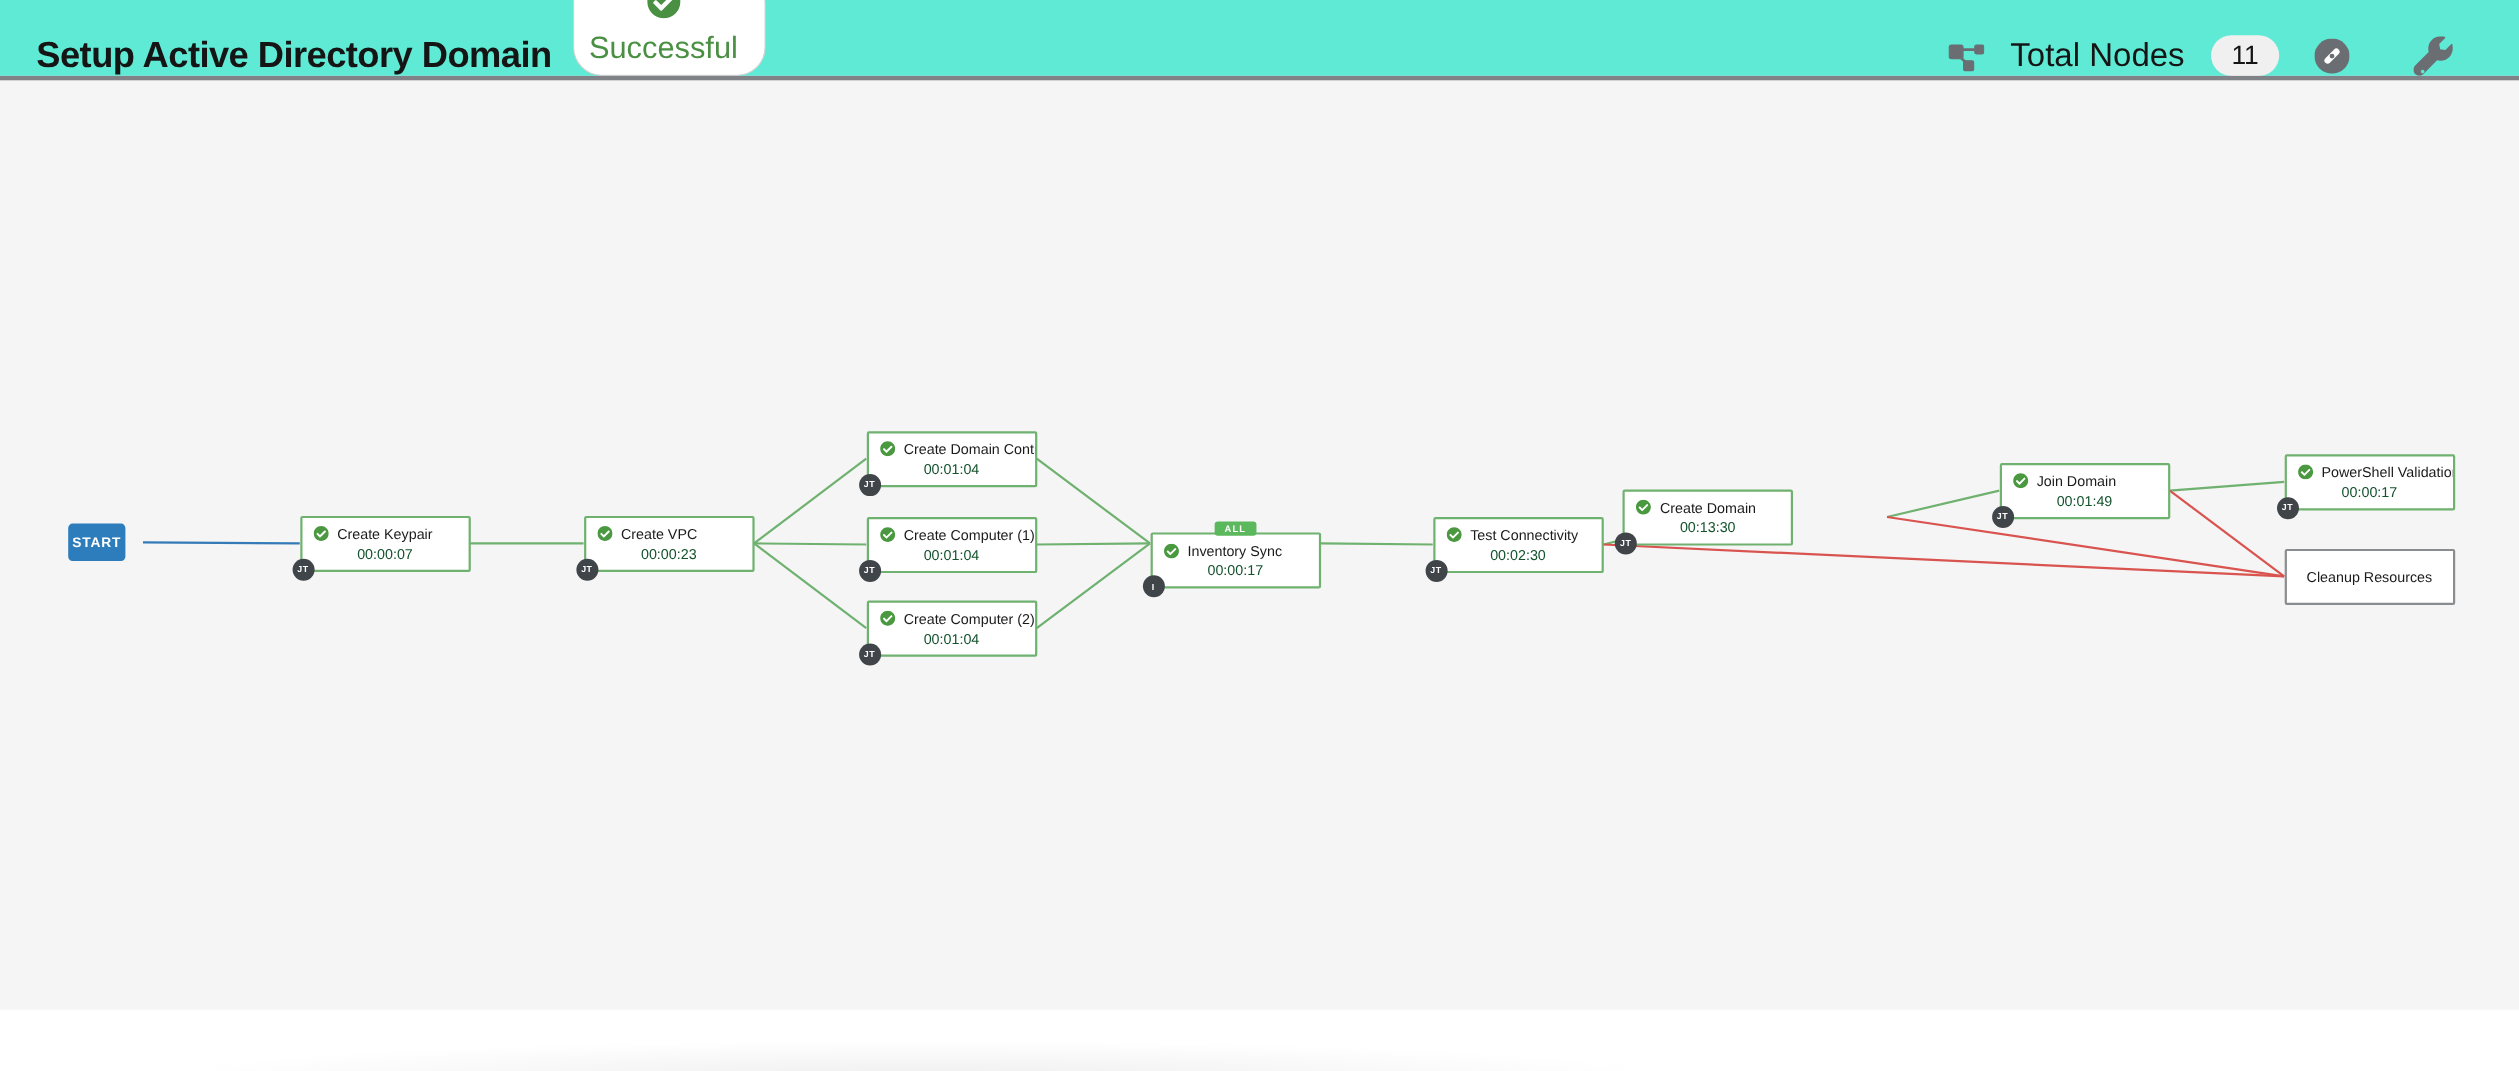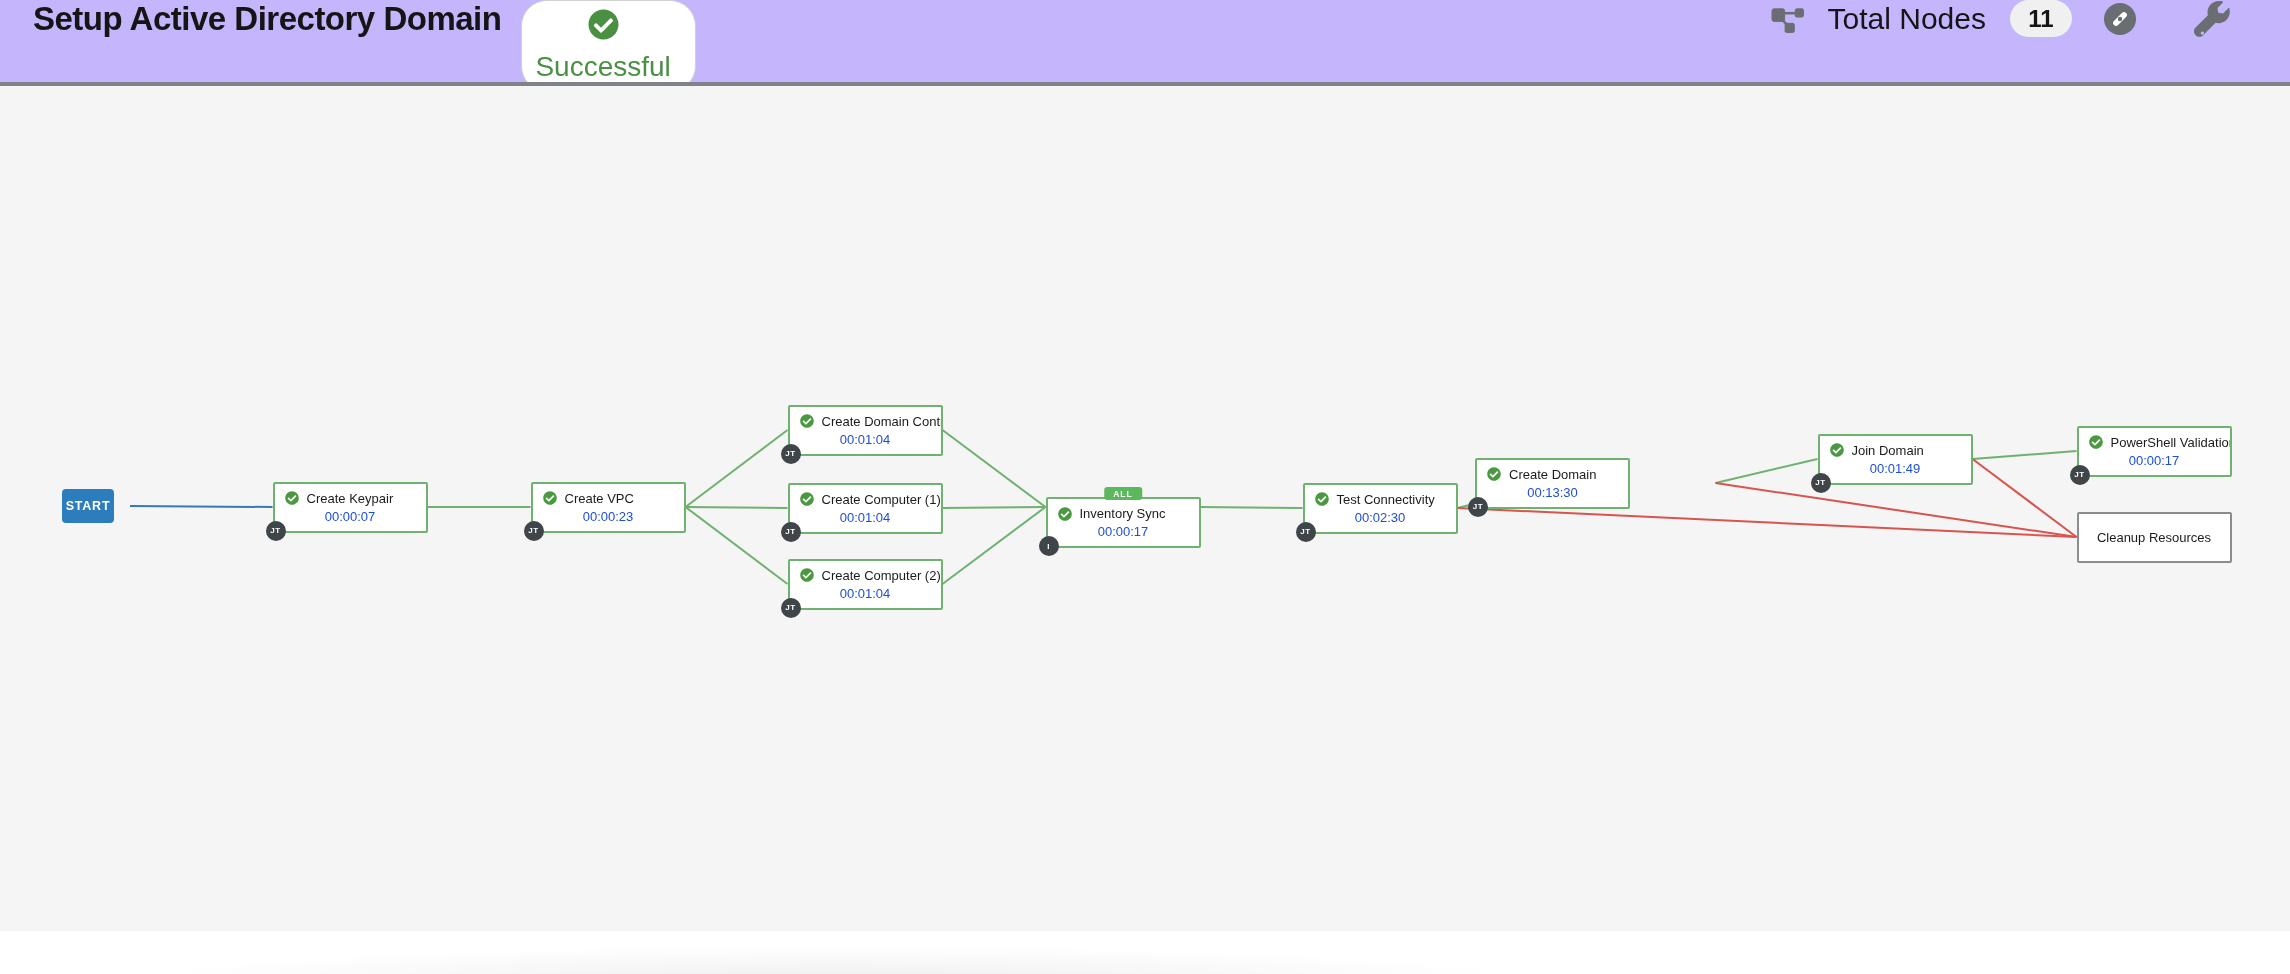--- a/index.html
+++ b/index.html
@@ -7,7 +7,7 @@
                font-family: "Liberation Sans", sans-serif; }
 
   
-  .header { height: 82px; display: flex; align-items: flex-start; padding: 0 60px 0 33px; background: #c4b5fd; }
+  .header { height: 69px; display: flex; align-items: flex-end; padding: 0 60px 0 33px; background: #5eead4; }
   .page-title { font-size: 33px; font-weight: bold; color: #151515; letter-spacing: -0.5px; white-space: nowrap; }
   .status-pill { margin-left: 20px; display: inline-flex; align-items: center; gap: 11px;
                  border: 1.5px solid #d2d2d2; border-radius: 26px; padding: 8px 24px 8px 13px; background: #fff; flex-direction: column; }

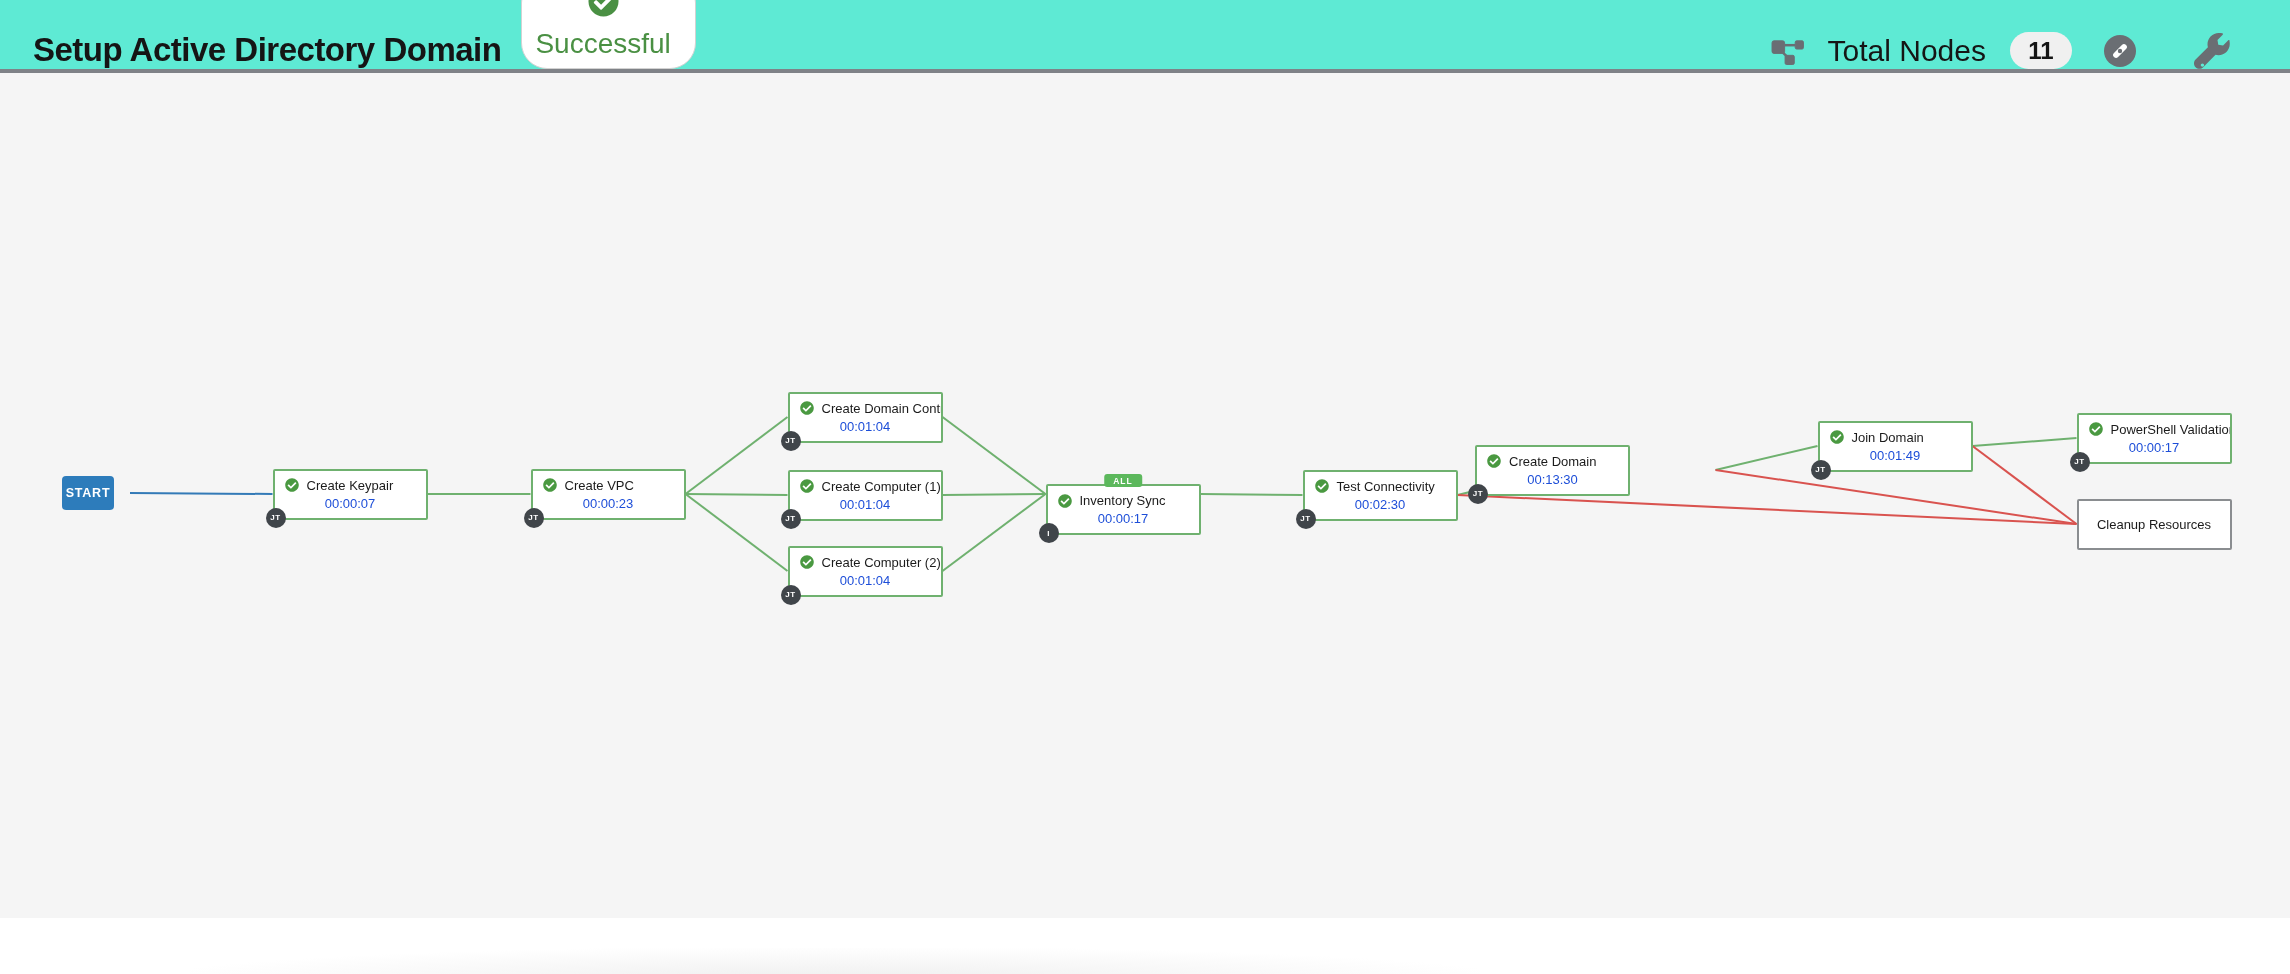--- a/index.html
+++ b/index.html
@@ -16,7 +16,7 @@
   .tn-label { font-size: 30px; color: #151515; margin: 0 24px; white-space: nowrap; }
   .tn-badge { background: #f0f0f0; border-radius: 19px; min-width: 62px; height: 37px;
               display: inline-flex; align-items: center; justify-content: center;
-              font-size: 24px; font-weight: bold; color: #151515; padding: 0 18px; }
+              font-size: 24px; font-weight: normal; color: #151515; padding: 0 18px; }
   .hdr-icon-btn { background: none; border: none; cursor: pointer; display: inline-flex; align-items: center; }
   .gap32 { margin-left: 32px; } .gap56 { margin-left: 58px; }
 

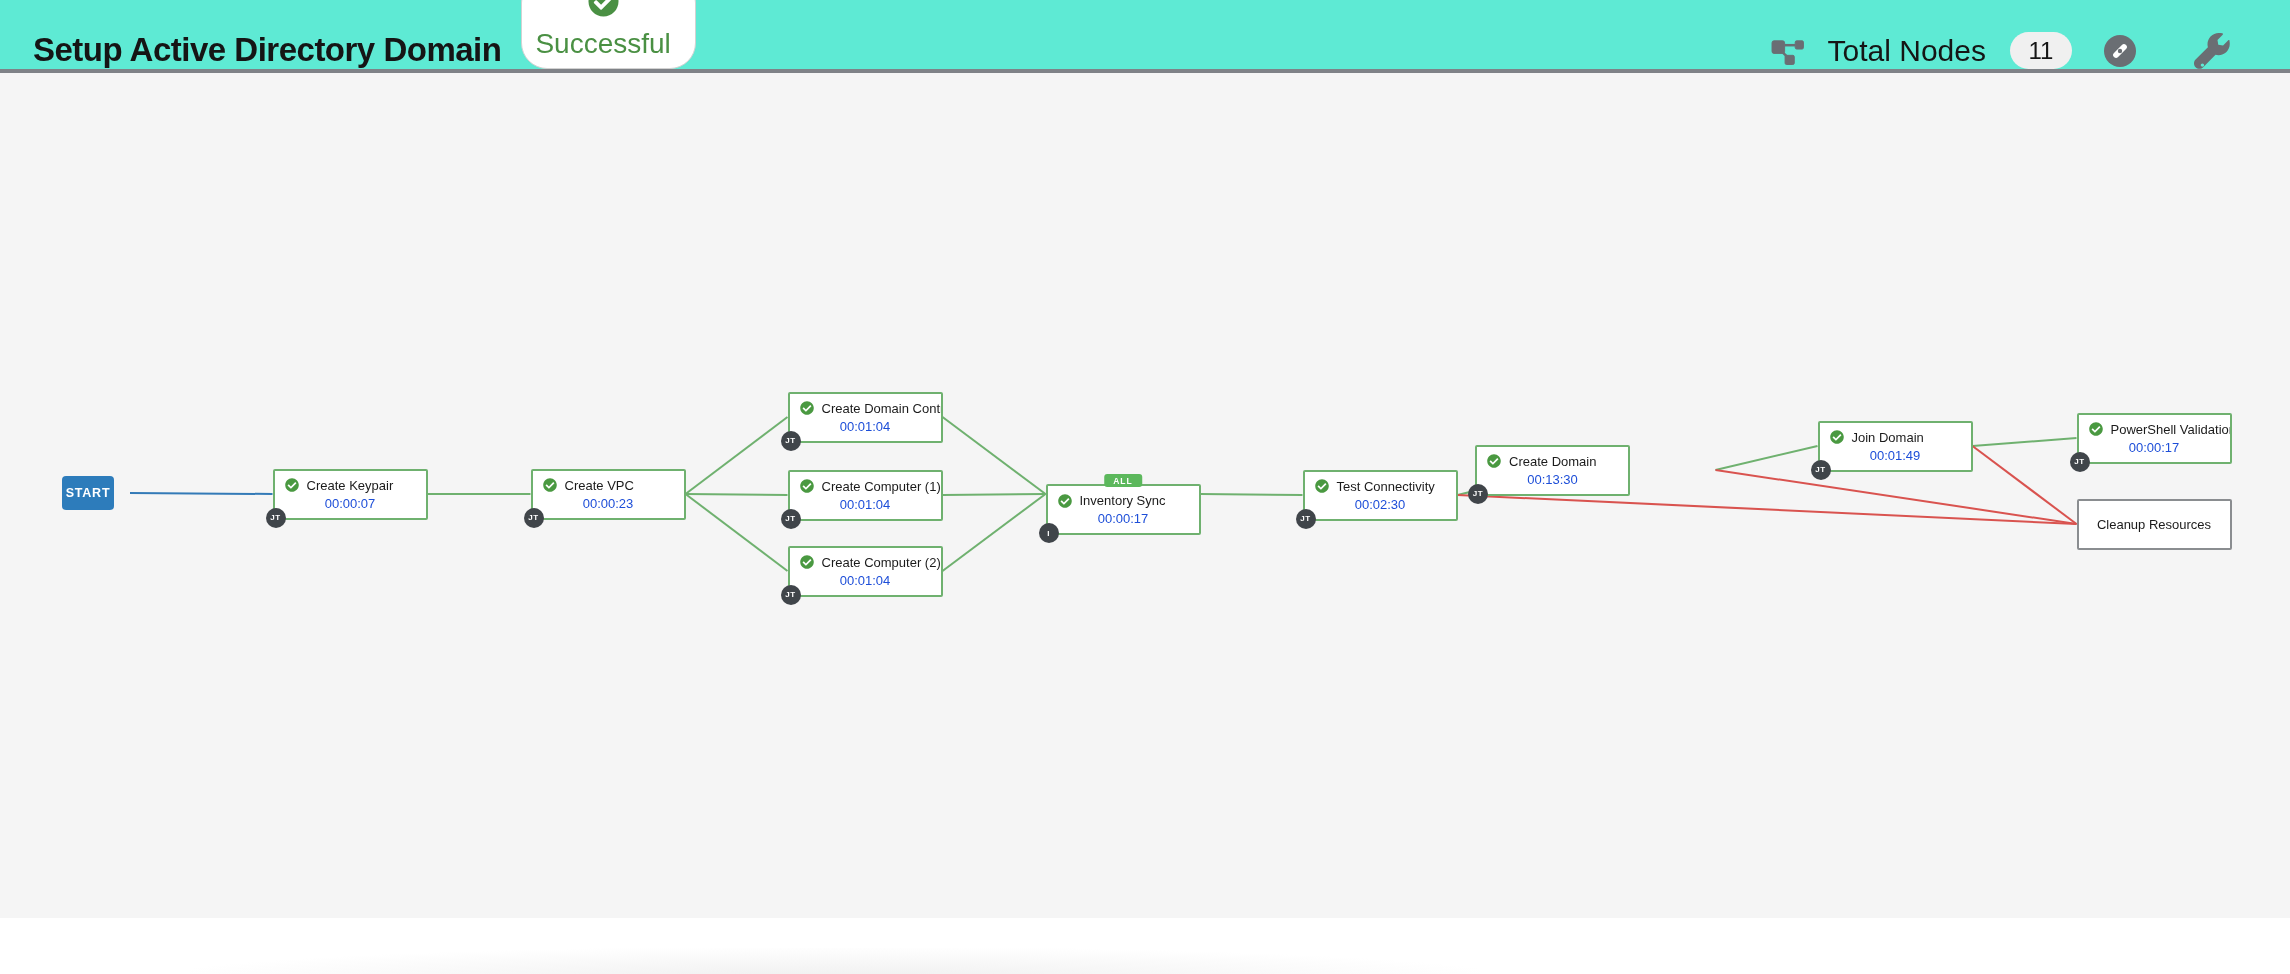--- a/index.html
+++ b/index.html
@@ -31,7 +31,7 @@
   .node-title-row { display: flex; align-items: center; gap: 8px; padding: 7px 6px 0 10px;
                     font-size: 13px; color: #1b1b1b; white-space: nowrap; overflow: hidden; }
   .wf-node.never .node-title-row { justify-content: center; padding: 0; height: 100%; align-items: center; }
-  .node-time { text-align: center; font-size: 13px; color: #1d4ed8; margin-top: 3px; }
+  .node-time { text-align: center; font-size: 13px; color: #14532d; margin-top: 3px; }
   .type-badge { position: absolute; left: -9px; bottom: -10px; width: 20px; height: 20px; border-radius: 50%;
               background: #40454a; color: #fff; font-size: 8px; font-weight: bold;
               display: flex; align-items: center; justify-content: center; letter-spacing: 0.5px; margin-top: 32px; }

